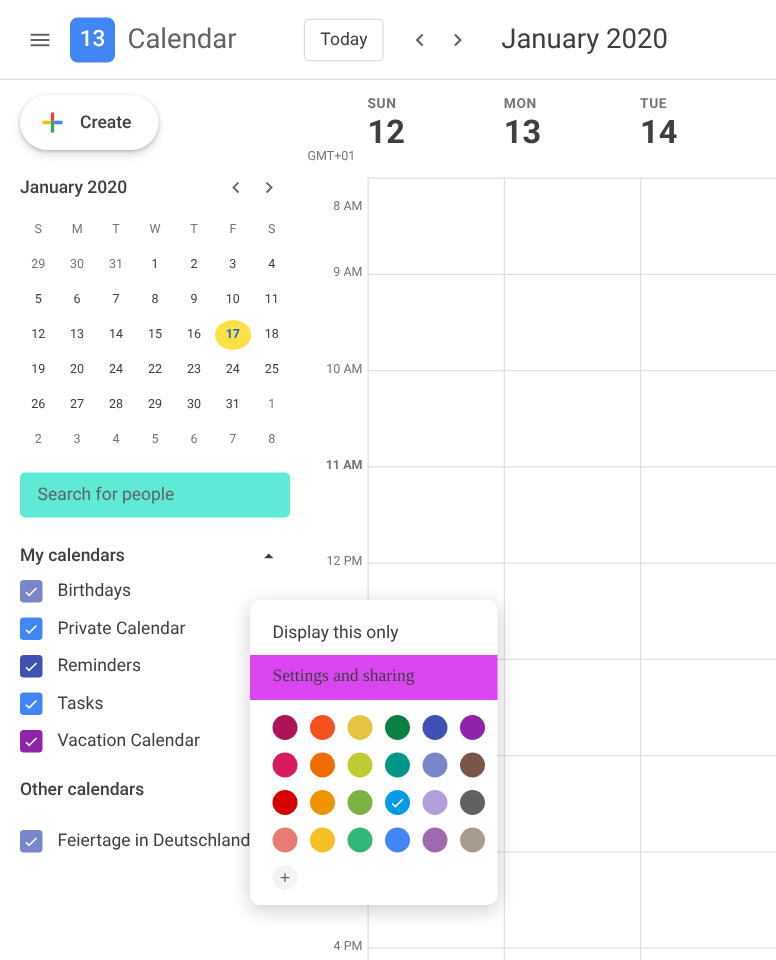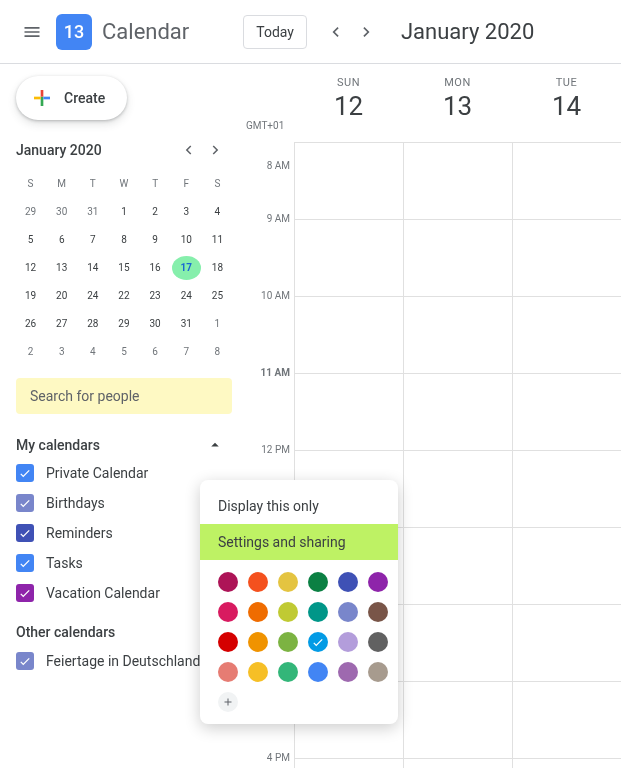--- a/index.html
+++ b/index.html
@@ -36,7 +36,7 @@
   .cb svg{display:block;}
   .grid-area { flex:1; position:relative; overflow:hidden;}
   .day-header { display:flex; padding-left:54px; }
-  .dh-col { flex:1; text-align:center; padding-top:12px;}
+  .dh-col { flex:1; padding-top:12px;font-weight:bold;}
   .dh-dow { font-size:11px; color:#70757a; letter-spacing:.5px;}
   .dh-num { font-size:26px; color:#3c4043; margin-top:2px;}
   .tz-label { position:absolute; left:6px; top:56px; font-size:10px; color:#70757a;}

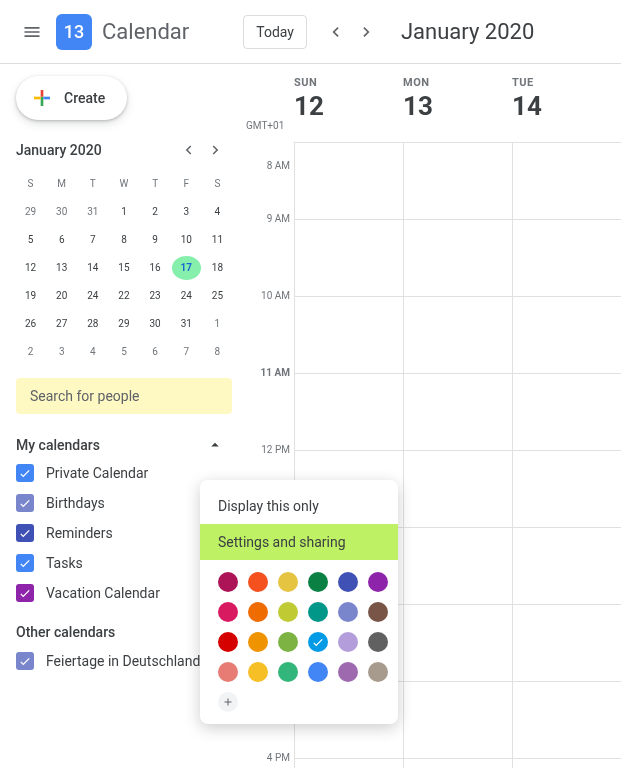--- a/index.html
+++ b/index.html
@@ -27,7 +27,7 @@
   .mini-dow { color:#70757a; cursor:default;}
   .mini-day { color:#3c4043; }
   .mini-day.other { color:#70757a; }
-  .mini-day.selected { background:#86efac; color:#1967d2;font-weight:bold;}
+  .mini-day.selected { background:#fde047; color:#1967d2;font-weight:bold;}
   .search-box { margin-top:14px; background:#fef9c3; border-radius:4px; height:36px; display:flex; align-items:center; padding:0 14px; font-size:14px; color:#5f6368;}
   .section-head { display:flex; align-items:center; justify-content:space-between; margin-top:22px; font-size:14px; color:#3c4043; font-weight:500; cursor:pointer; padding-right:8px;}
   .cal-list { margin-top:10px; display:flex; flex-direction:column; gap:12px;}

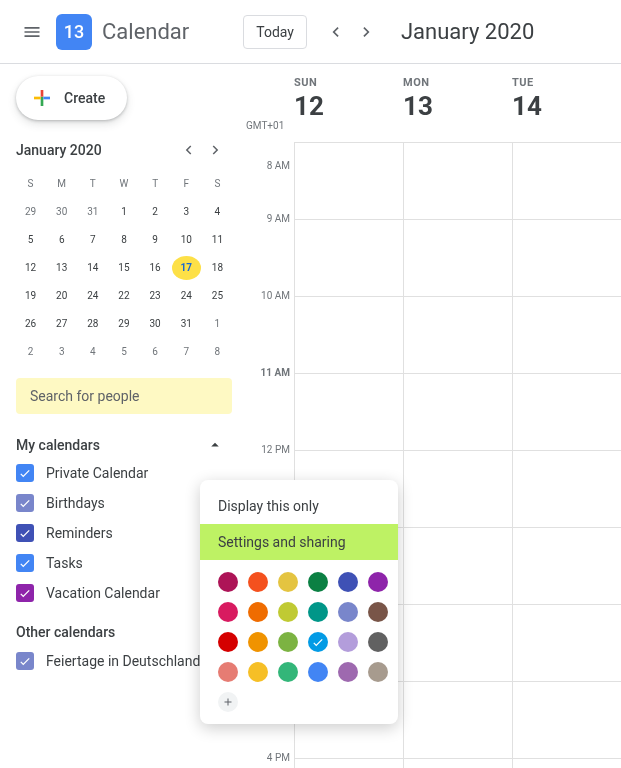--- a/index.html
+++ b/index.html
@@ -28,7 +28,7 @@
   .mini-day { color:#3c4043; }
   .mini-day.other { color:#70757a; }
   .mini-day.selected { background:#fde047; color:#1967d2;font-weight:bold;}
-  .search-box { margin-top:14px; background:#fef9c3; border-radius:4px; height:36px; display:flex; align-items:center; padding:0 14px; font-size:14px; color:#5f6368;}
+  .search-box { margin-top:14px; background:#5eead4; border-radius:4px; height:36px; display:flex; align-items:center; padding:0 14px; font-size:14px; color:#5f6368;}
   .section-head { display:flex; align-items:center; justify-content:space-between; margin-top:22px; font-size:14px; color:#3c4043; font-weight:500; cursor:pointer; padding-right:8px;}
   .cal-list { margin-top:10px; display:flex; flex-direction:column; gap:12px;}
   .cal-item { display:flex; align-items:center; gap:12px; font-size:14px; color:#3c4043; cursor:pointer;}

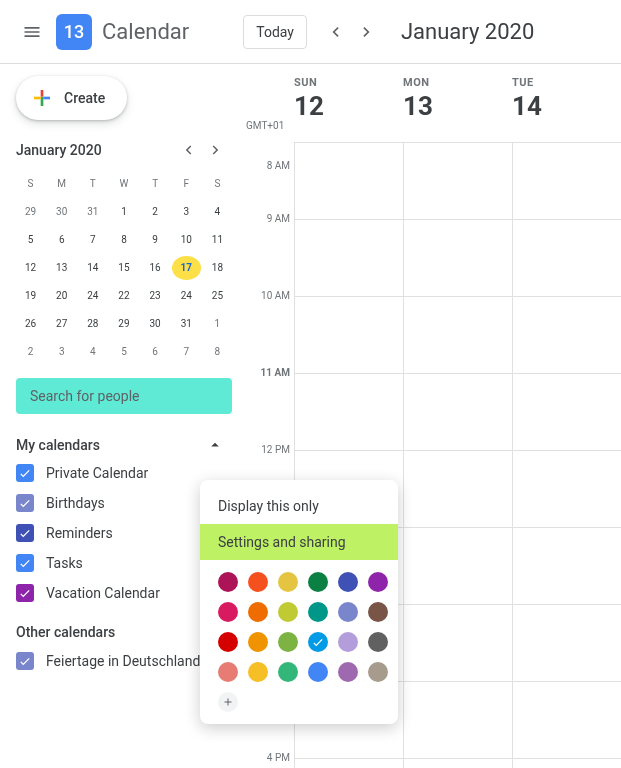--- a/index.html
+++ b/index.html
@@ -178,20 +178,20 @@
     </div>
     <div class="cal-list" id="my-cals">
         <div class="cal-item">
+          <div class="cb" style="background: rgb(121, 134, 203);">
+            <svg width="14" height="14" viewBox="0 0 24 24">
+              <path fill="#fff" d="M9 16.2l-3.5-3.5L4 14.2 9 19.2 20 8.2l-1.5-1.5z"></path>
+            </svg>
+          </div>
+          <span>Birthdays</span>
+        </div>
+        <div class="cal-item">
           <div class="cb" style="background: rgb(66, 133, 244);">
             <svg width="14" height="14" viewBox="0 0 24 24">
               <path fill="#fff" d="M9 16.2l-3.5-3.5L4 14.2 9 19.2 20 8.2l-1.5-1.5z"></path>
             </svg>
           </div>
           <span>Private Calendar</span>
-        </div>
-        <div class="cal-item">
-          <div class="cb" style="background: rgb(121, 134, 203);">
-            <svg width="14" height="14" viewBox="0 0 24 24">
-              <path fill="#fff" d="M9 16.2l-3.5-3.5L4 14.2 9 19.2 20 8.2l-1.5-1.5z"></path>
-            </svg>
-          </div>
-          <span>Birthdays</span>
         </div>
         <div class="cal-item">
           <div class="cb" style="background: rgb(63, 81, 181);">

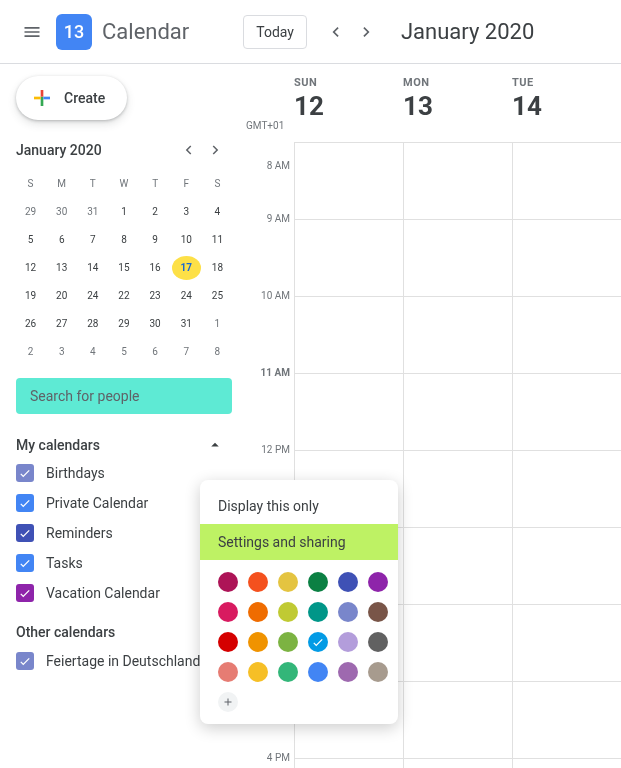--- a/index.html
+++ b/index.html
@@ -48,7 +48,7 @@
   .vline{ flex:1; border-left:1px solid #e0e0e0;}
   .popover { position:absolute; left:200px; top:480px; width:198px; background:#fff; border-radius:8px; box-shadow:0 4px 16px rgba(0,0,0,.2); padding:8px 0 12px; z-index:50;}
   .pop-item { padding:10px 18px; font-size:14px; color:#3c4043; cursor:pointer;}
-  .pop-item.hover { background:#bef264;}
+  .pop-item.hover { background:#d946ef;font-family:Liberation Serif, serif;}
   .color-grid { display:grid; grid-template-columns:repeat(6,20px); gap:10px; padding:12px 18px 4px;}
   .swatch{ width:20px; height:20px; border-radius:50%; cursor:pointer; position:relative;}
   .swatch.sel::after{content:""; position:absolute; inset:0; display:flex; align-items:center; justify-content:center;}

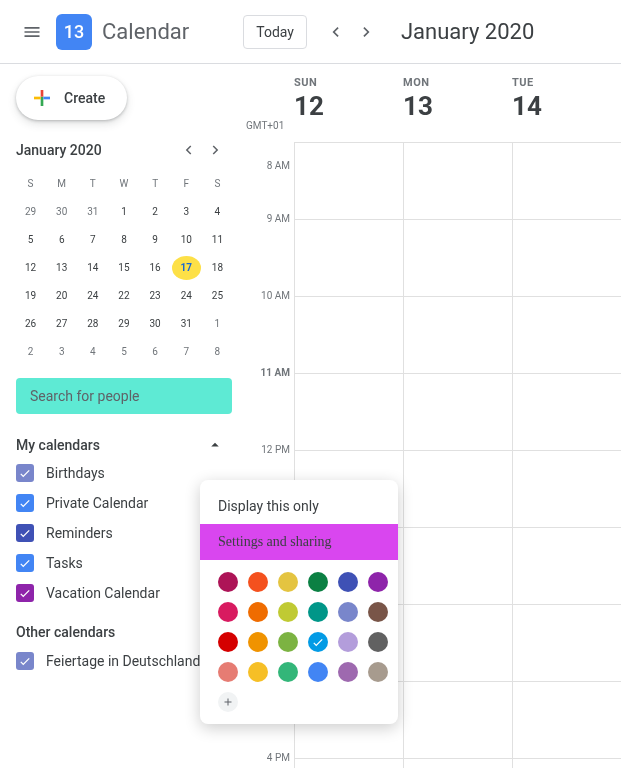--- a/index.html
+++ b/index.html
@@ -225,7 +225,7 @@
           <path fill="#3c4043" d="M11 5h2v14h-2zM5 11h14v2H5z"></path>
         </svg>
     </div>
-    <div class="cal-list" id="other-cals" style="margin-top:10px;text-align:center;">
+    <div class="cal-list" id="other-cals" style="margin-top:22px;text-align:center;">
         <div class="cal-item">
           <div class="cb" style="background: rgb(121, 134, 203);">
             <svg width="14" height="14" viewBox="0 0 24 24">

